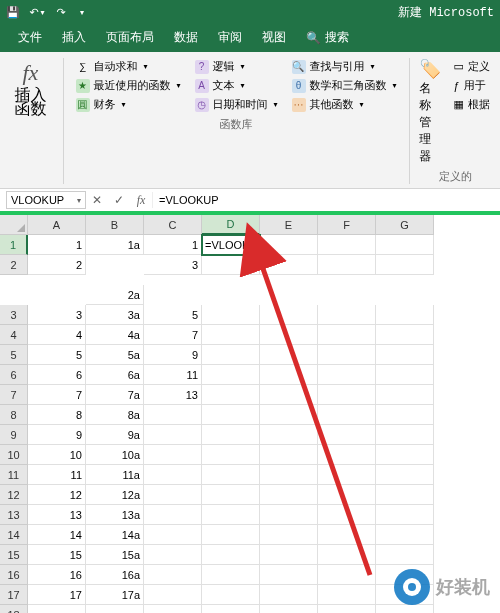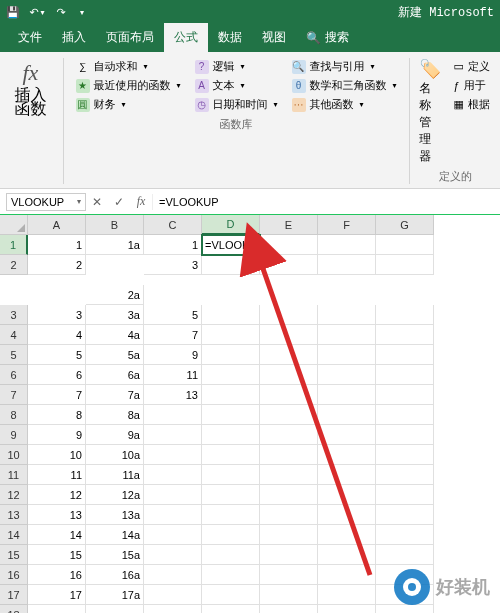--- a/index.html
+++ b/index.html
@@ -80,7 +80,6 @@
   <div class="tab">文件</div>
   <div class="tab">插入</div>
   <div class="tab">页面布局</div>
-  <div class="tab active">公式</div>
   <div class="tab">数据</div>
   <div class="tab">视图</div>
   <div class="tab search">

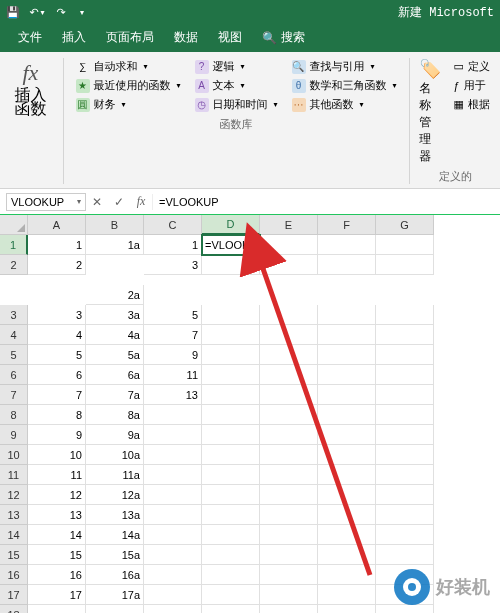--- a/index.html
+++ b/index.html
@@ -81,6 +81,7 @@
   <div class="tab">插入</div>
   <div class="tab">页面布局</div>
   <div class="tab">数据</div>
+  <div class="tab">审阅</div>
   <div class="tab">视图</div>
   <div class="tab search">
       <span>🔍</span>

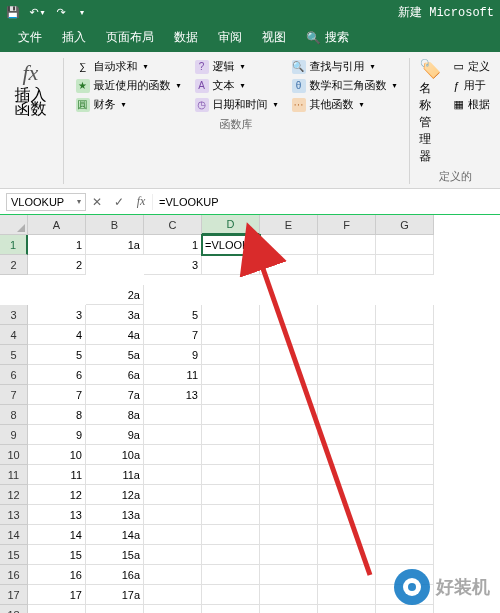--- a/index.html
+++ b/index.html
@@ -34,7 +34,7 @@
 .name-mgr { display: flex; flex-direction: column; align-items: center; }
 .name-mgr .tag { font-size: 18px; }
 
-.formula-bar-row { display: flex; align-items: center; border-bottom: 1px solid #22c55e; height: 26px; background: #fff; }
+.formula-bar-row { display: flex; align-items: center; border-bottom: 4px solid #22c55e; height: 26px; background: #fff; }
 .name-box { width: 80px; border: 1px solid #ccc; margin: 2px 0 2px 6px; padding: 2px 4px; font-size: 11px; display: flex; align-items: center; justify-content: space-between; background: #fff; }
 .name-box .dd { font-size: 8px; color: #666; }
 .fb-btn { width: 22px; text-align: center; color: #666; font-size: 12px; }

